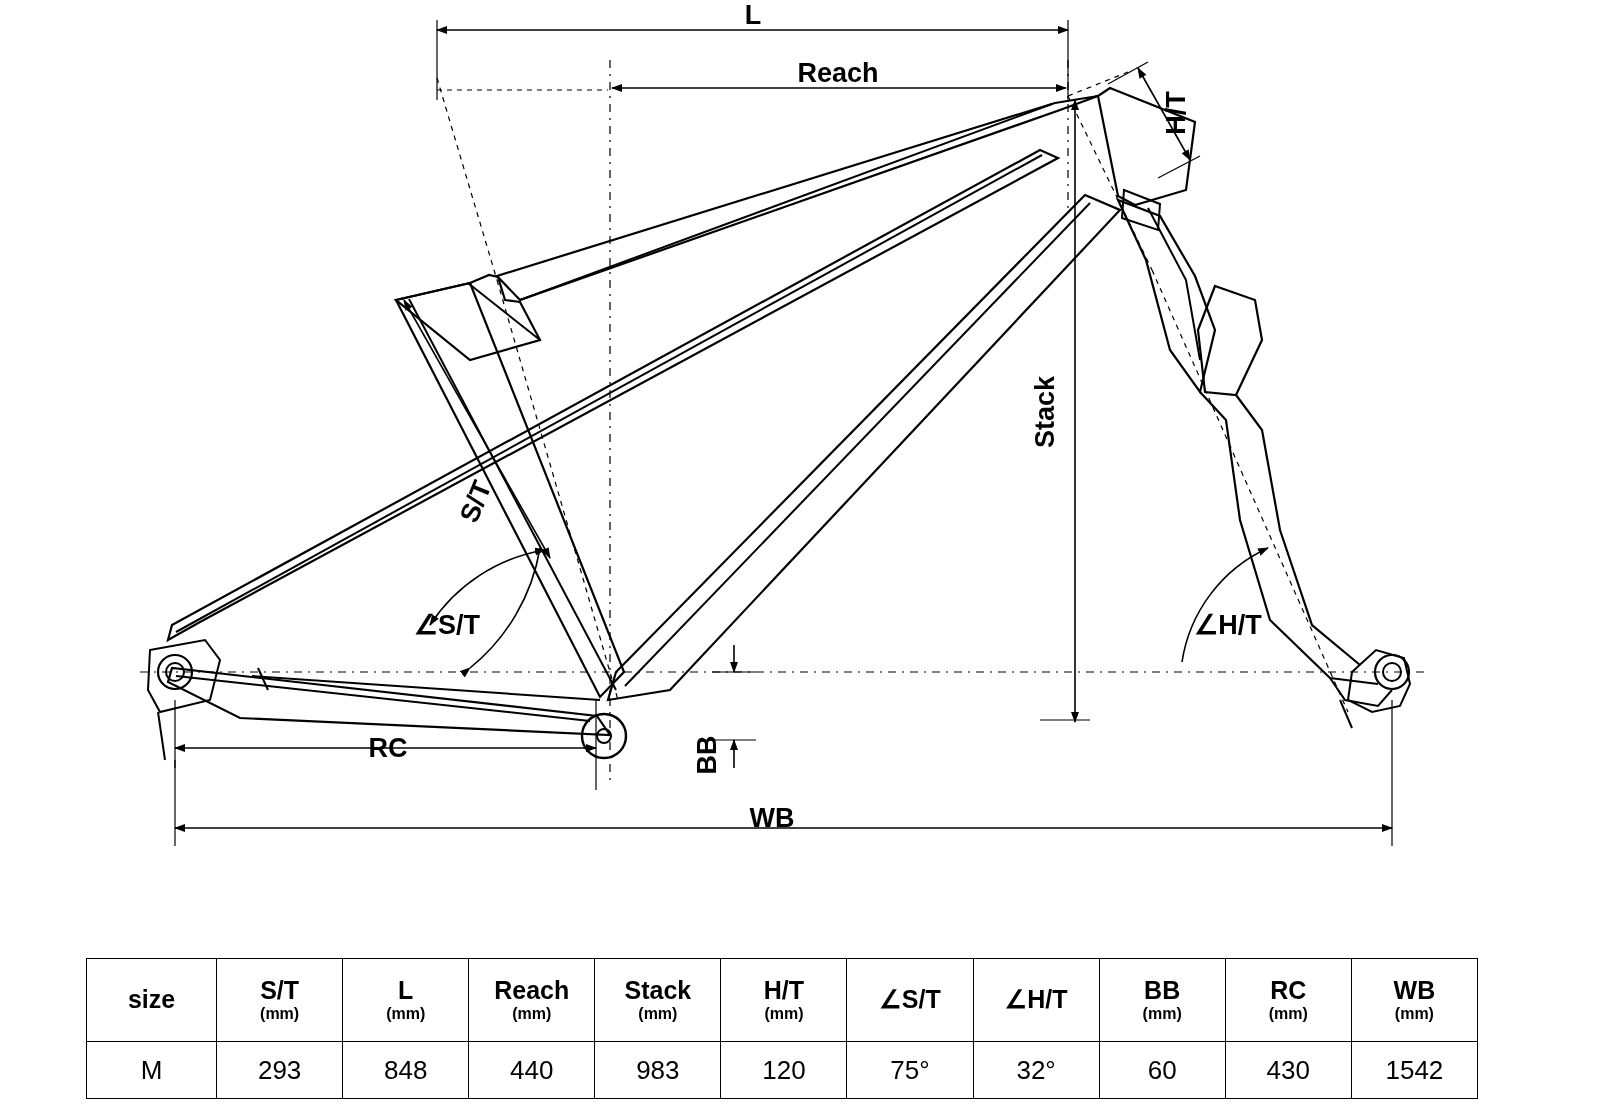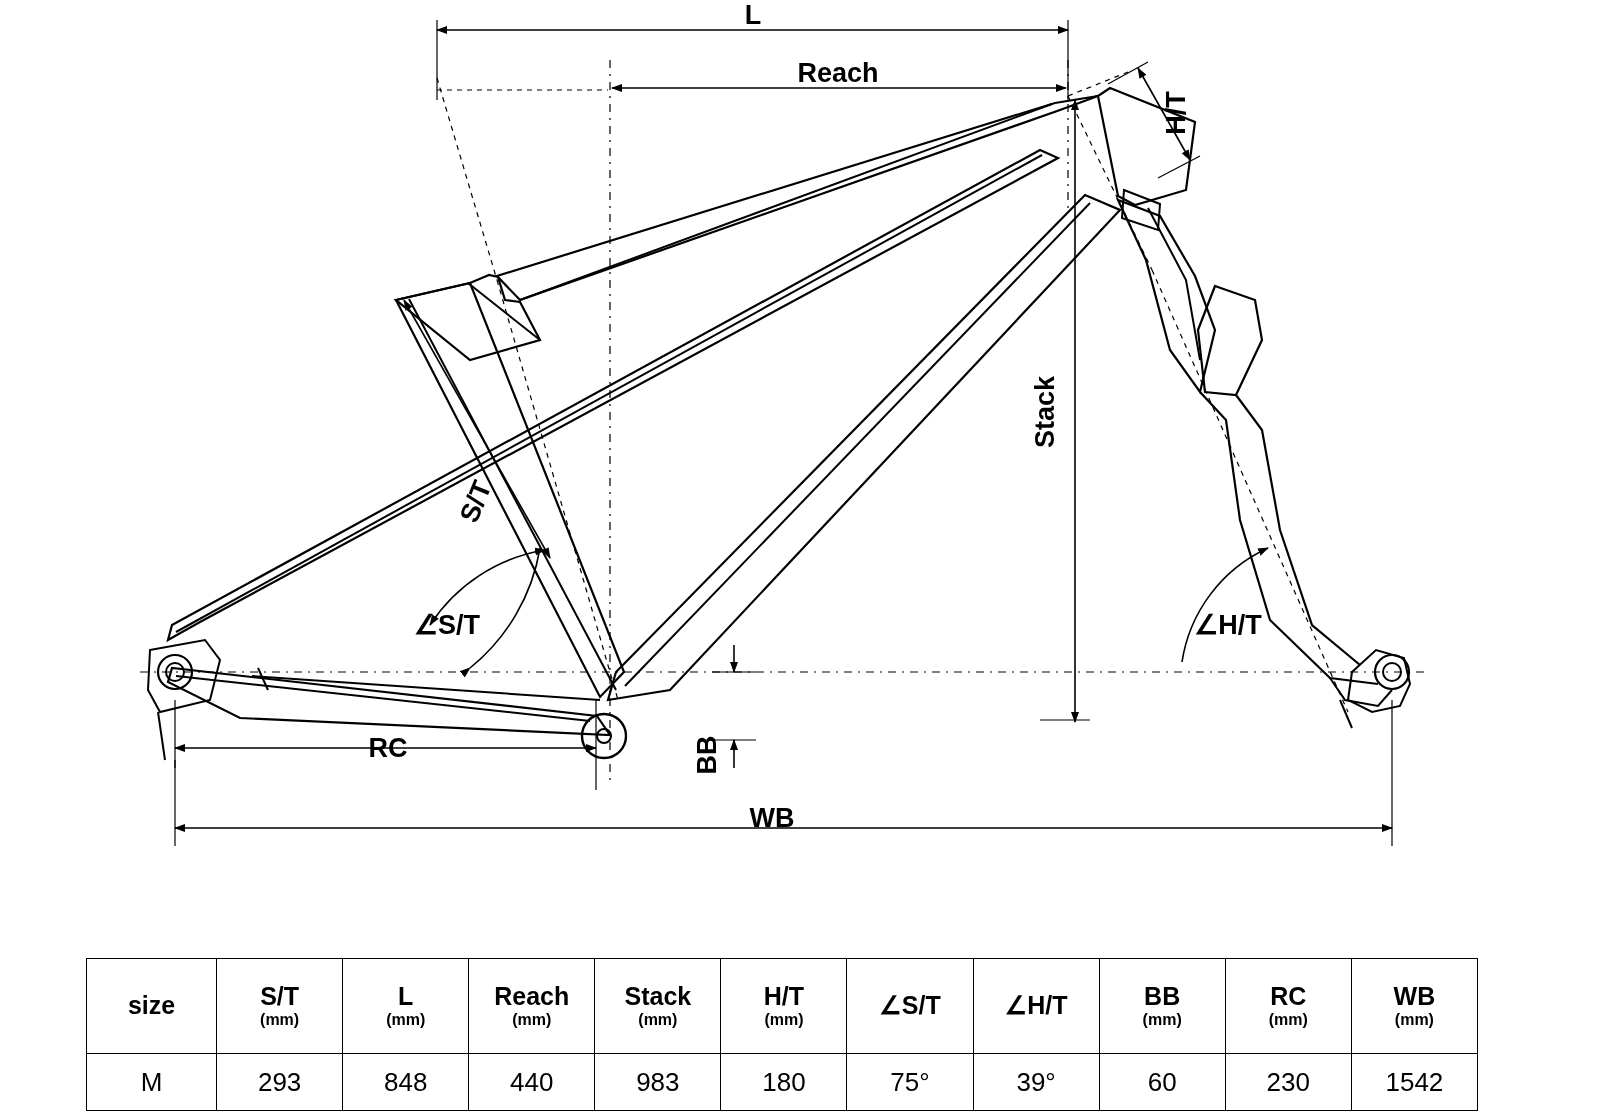--- a/index.html
+++ b/index.html
@@ -56,7 +56,7 @@
     font-size: 25px;
     font-weight: bold;
     line-height: 1.1;
-    padding: 8px 0;
+    padding: 2px 0;
   }
   table.spec-table th .unit {
     display: block;

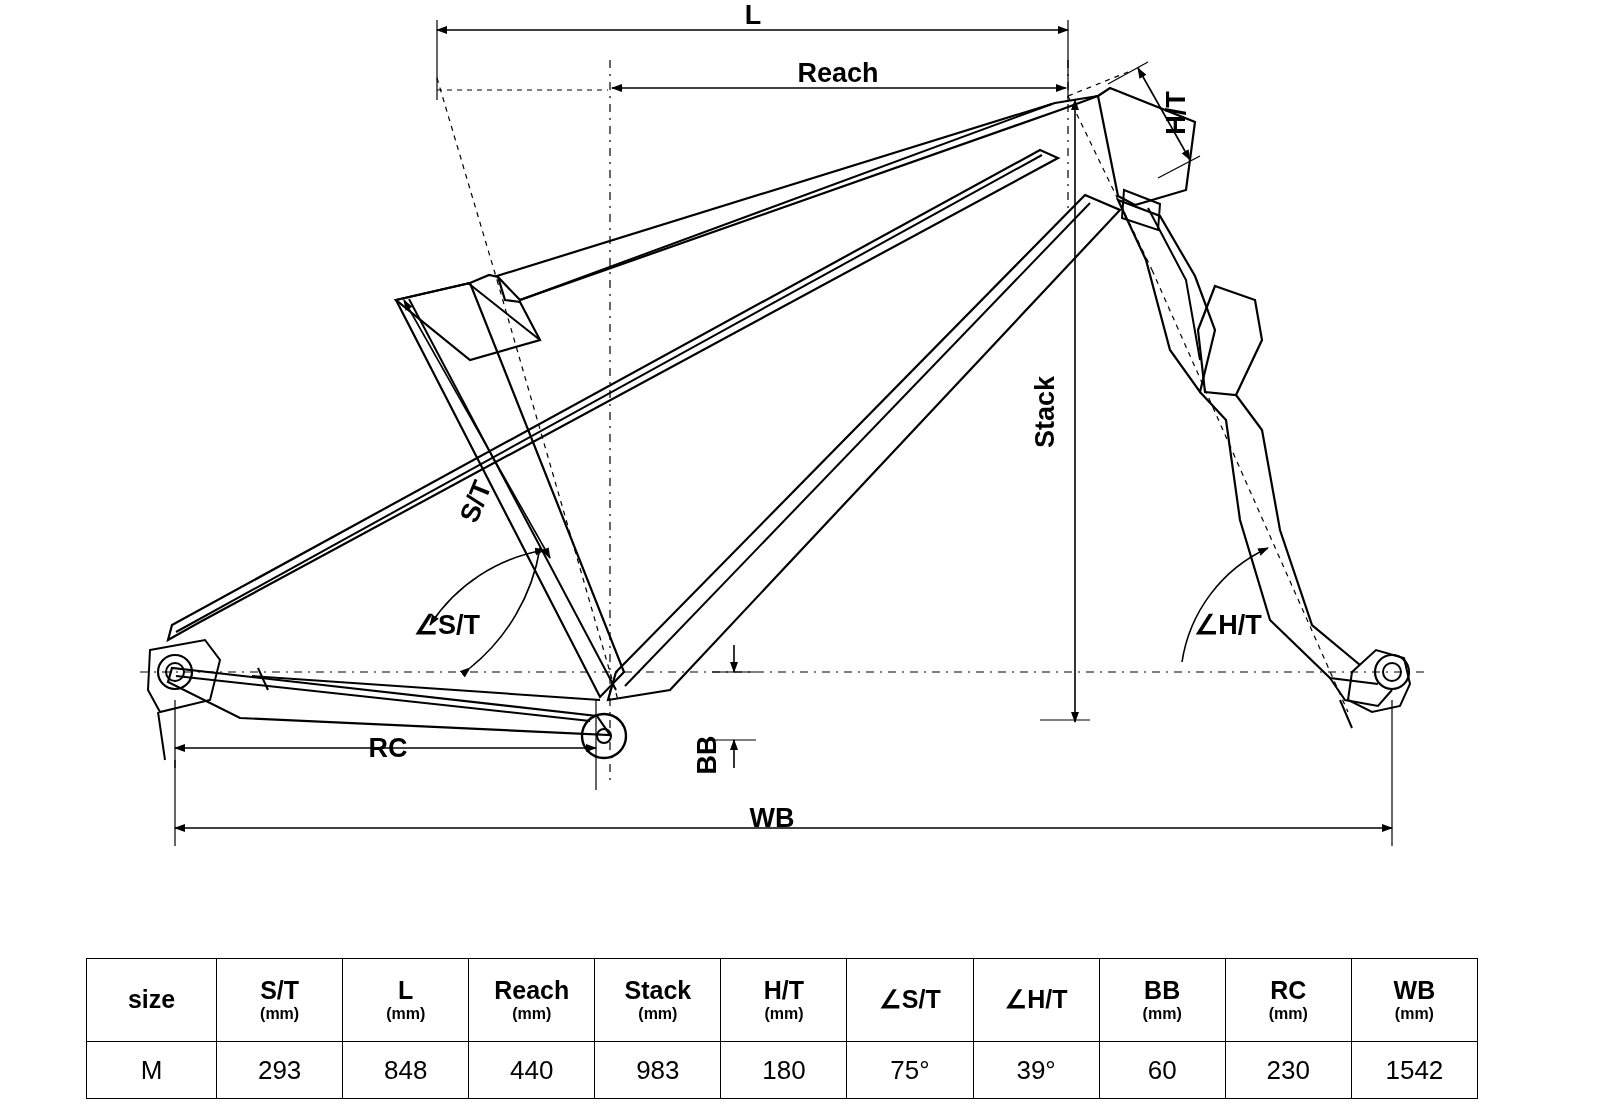--- a/index.html
+++ b/index.html
@@ -260,7 +260,7 @@
         <td>848</td>
         <td>440</td>
         <td>983</td>
-        <td>180</td>
+        <td>120</td>
         <td>75°</td>
         <td>39°</td>
         <td>60</td>

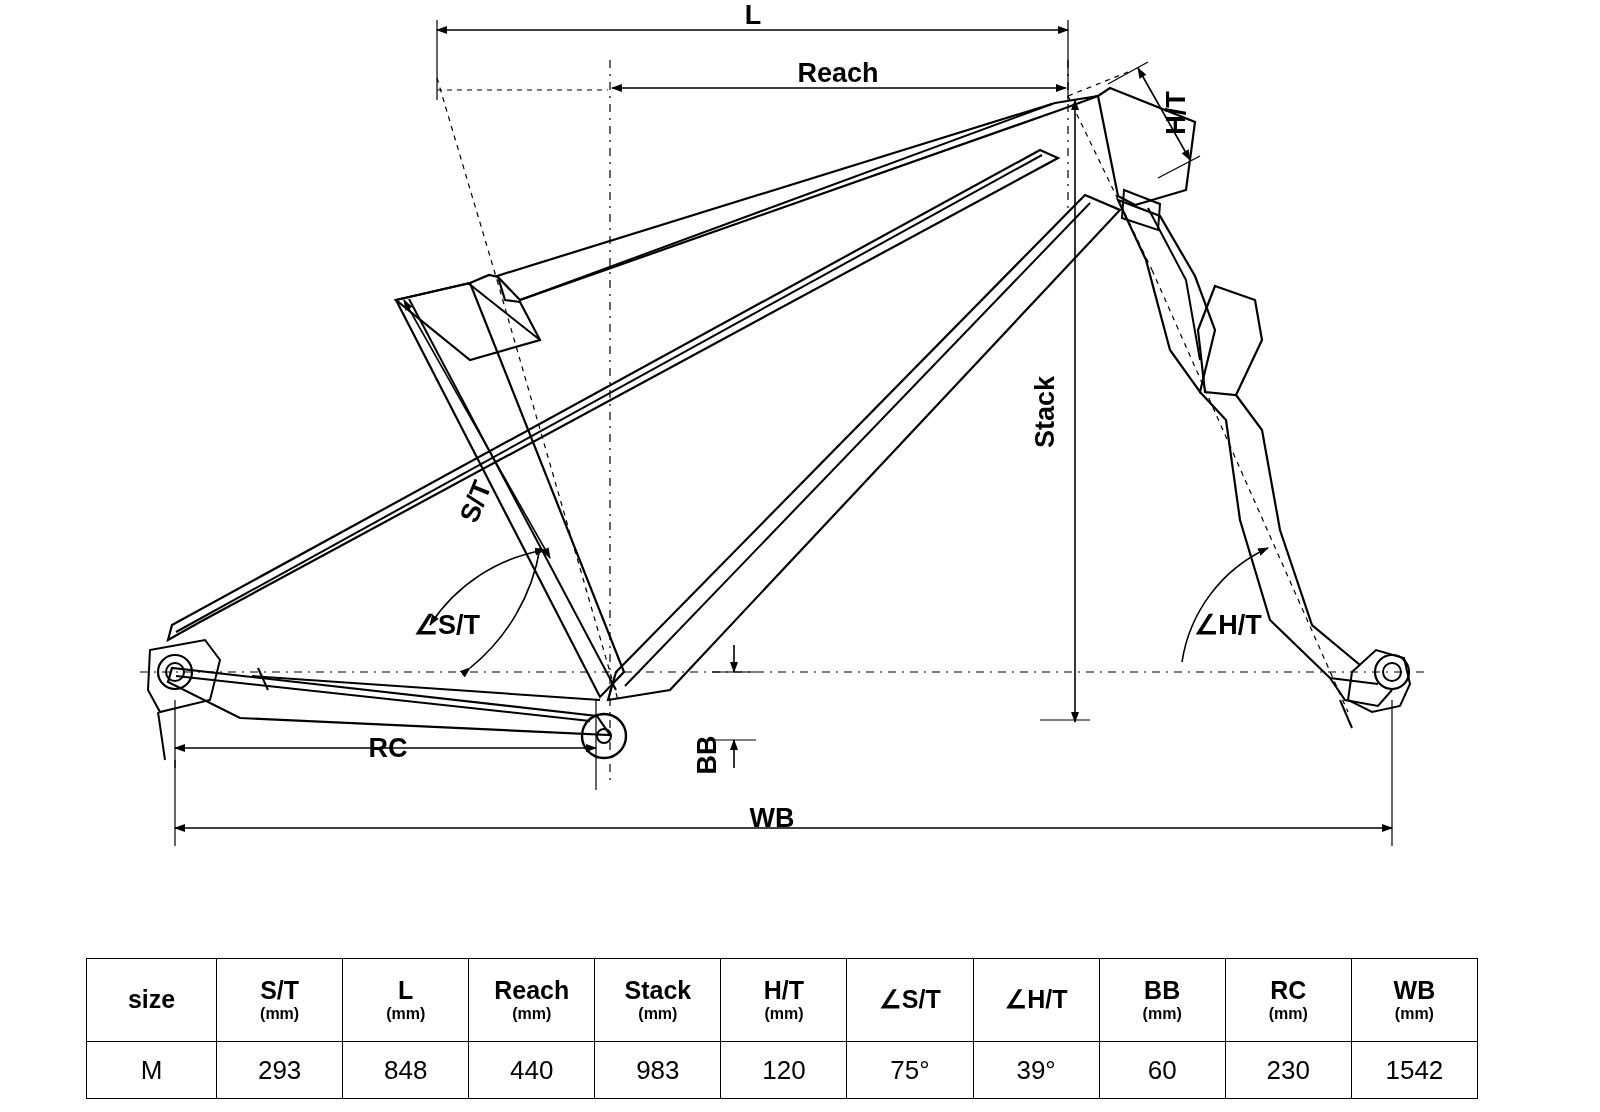--- a/index.html
+++ b/index.html
@@ -262,7 +262,7 @@
         <td>983</td>
         <td>120</td>
         <td>75°</td>
-        <td>39°</td>
+        <td>32°</td>
         <td>60</td>
         <td>230</td>
         <td>1542</td>

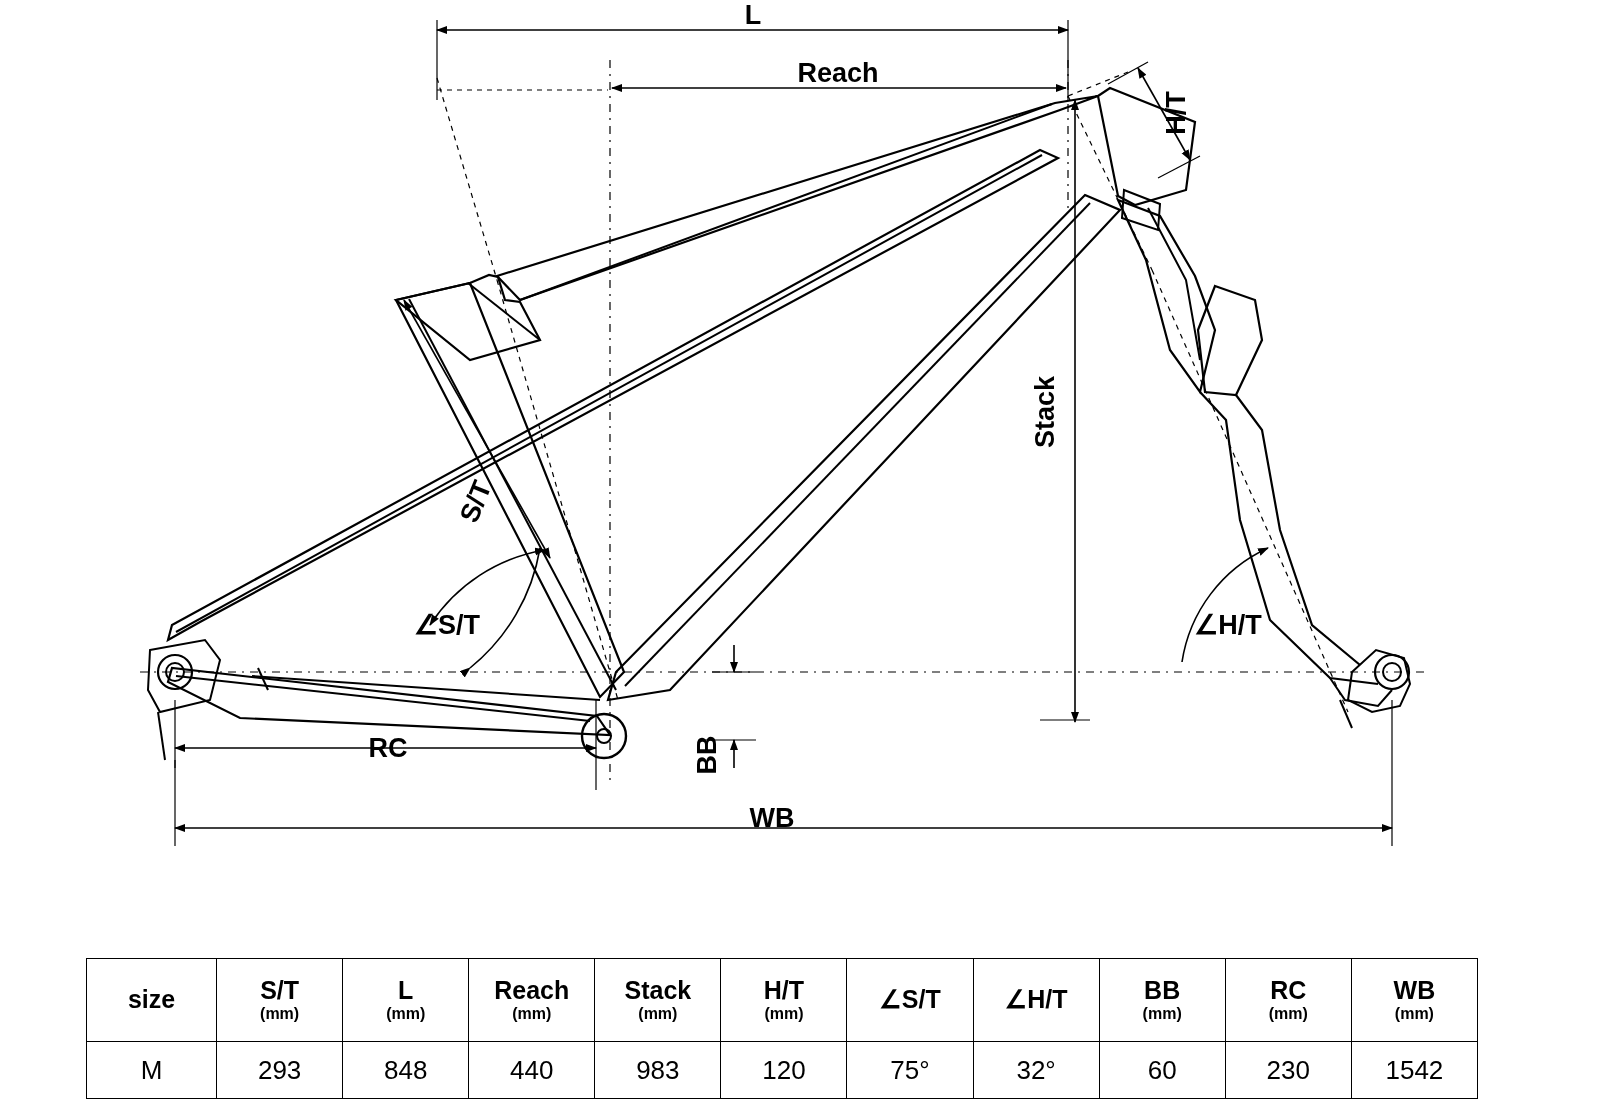--- a/index.html
+++ b/index.html
@@ -264,7 +264,7 @@
         <td>75°</td>
         <td>32°</td>
         <td>60</td>
-        <td>230</td>
+        <td>430</td>
         <td>1542</td>
       </tr>
     </tbody>

